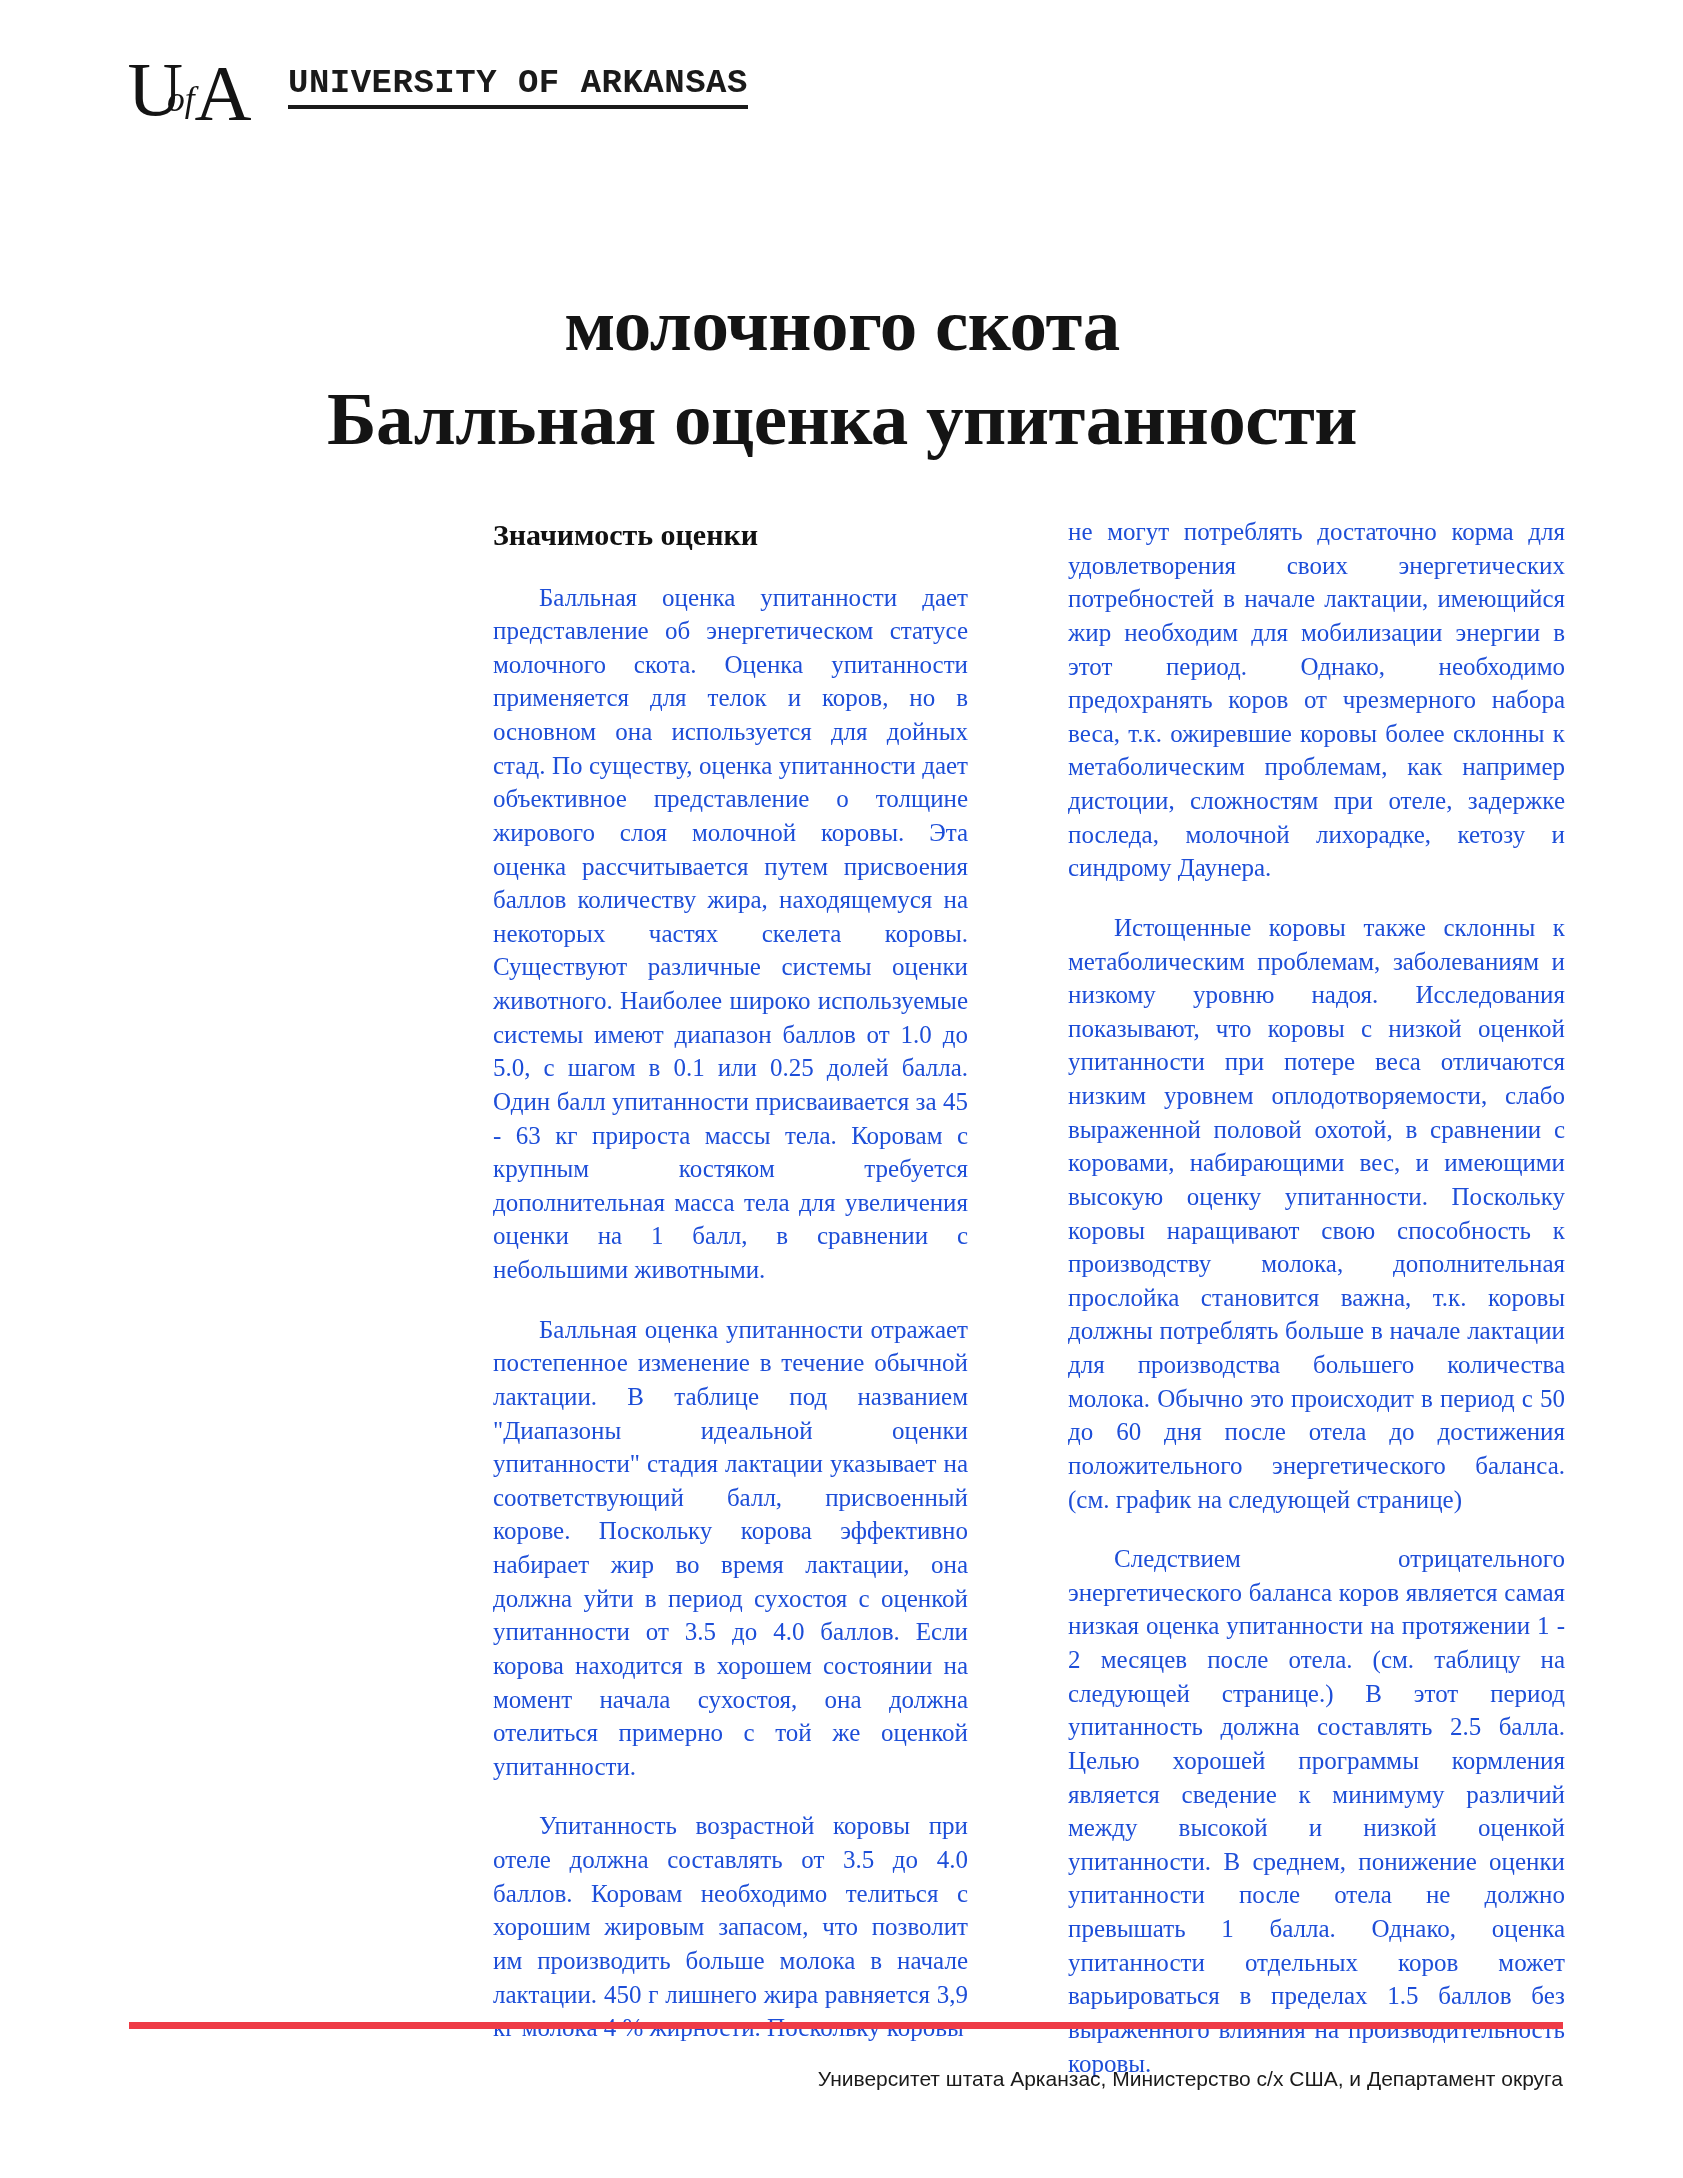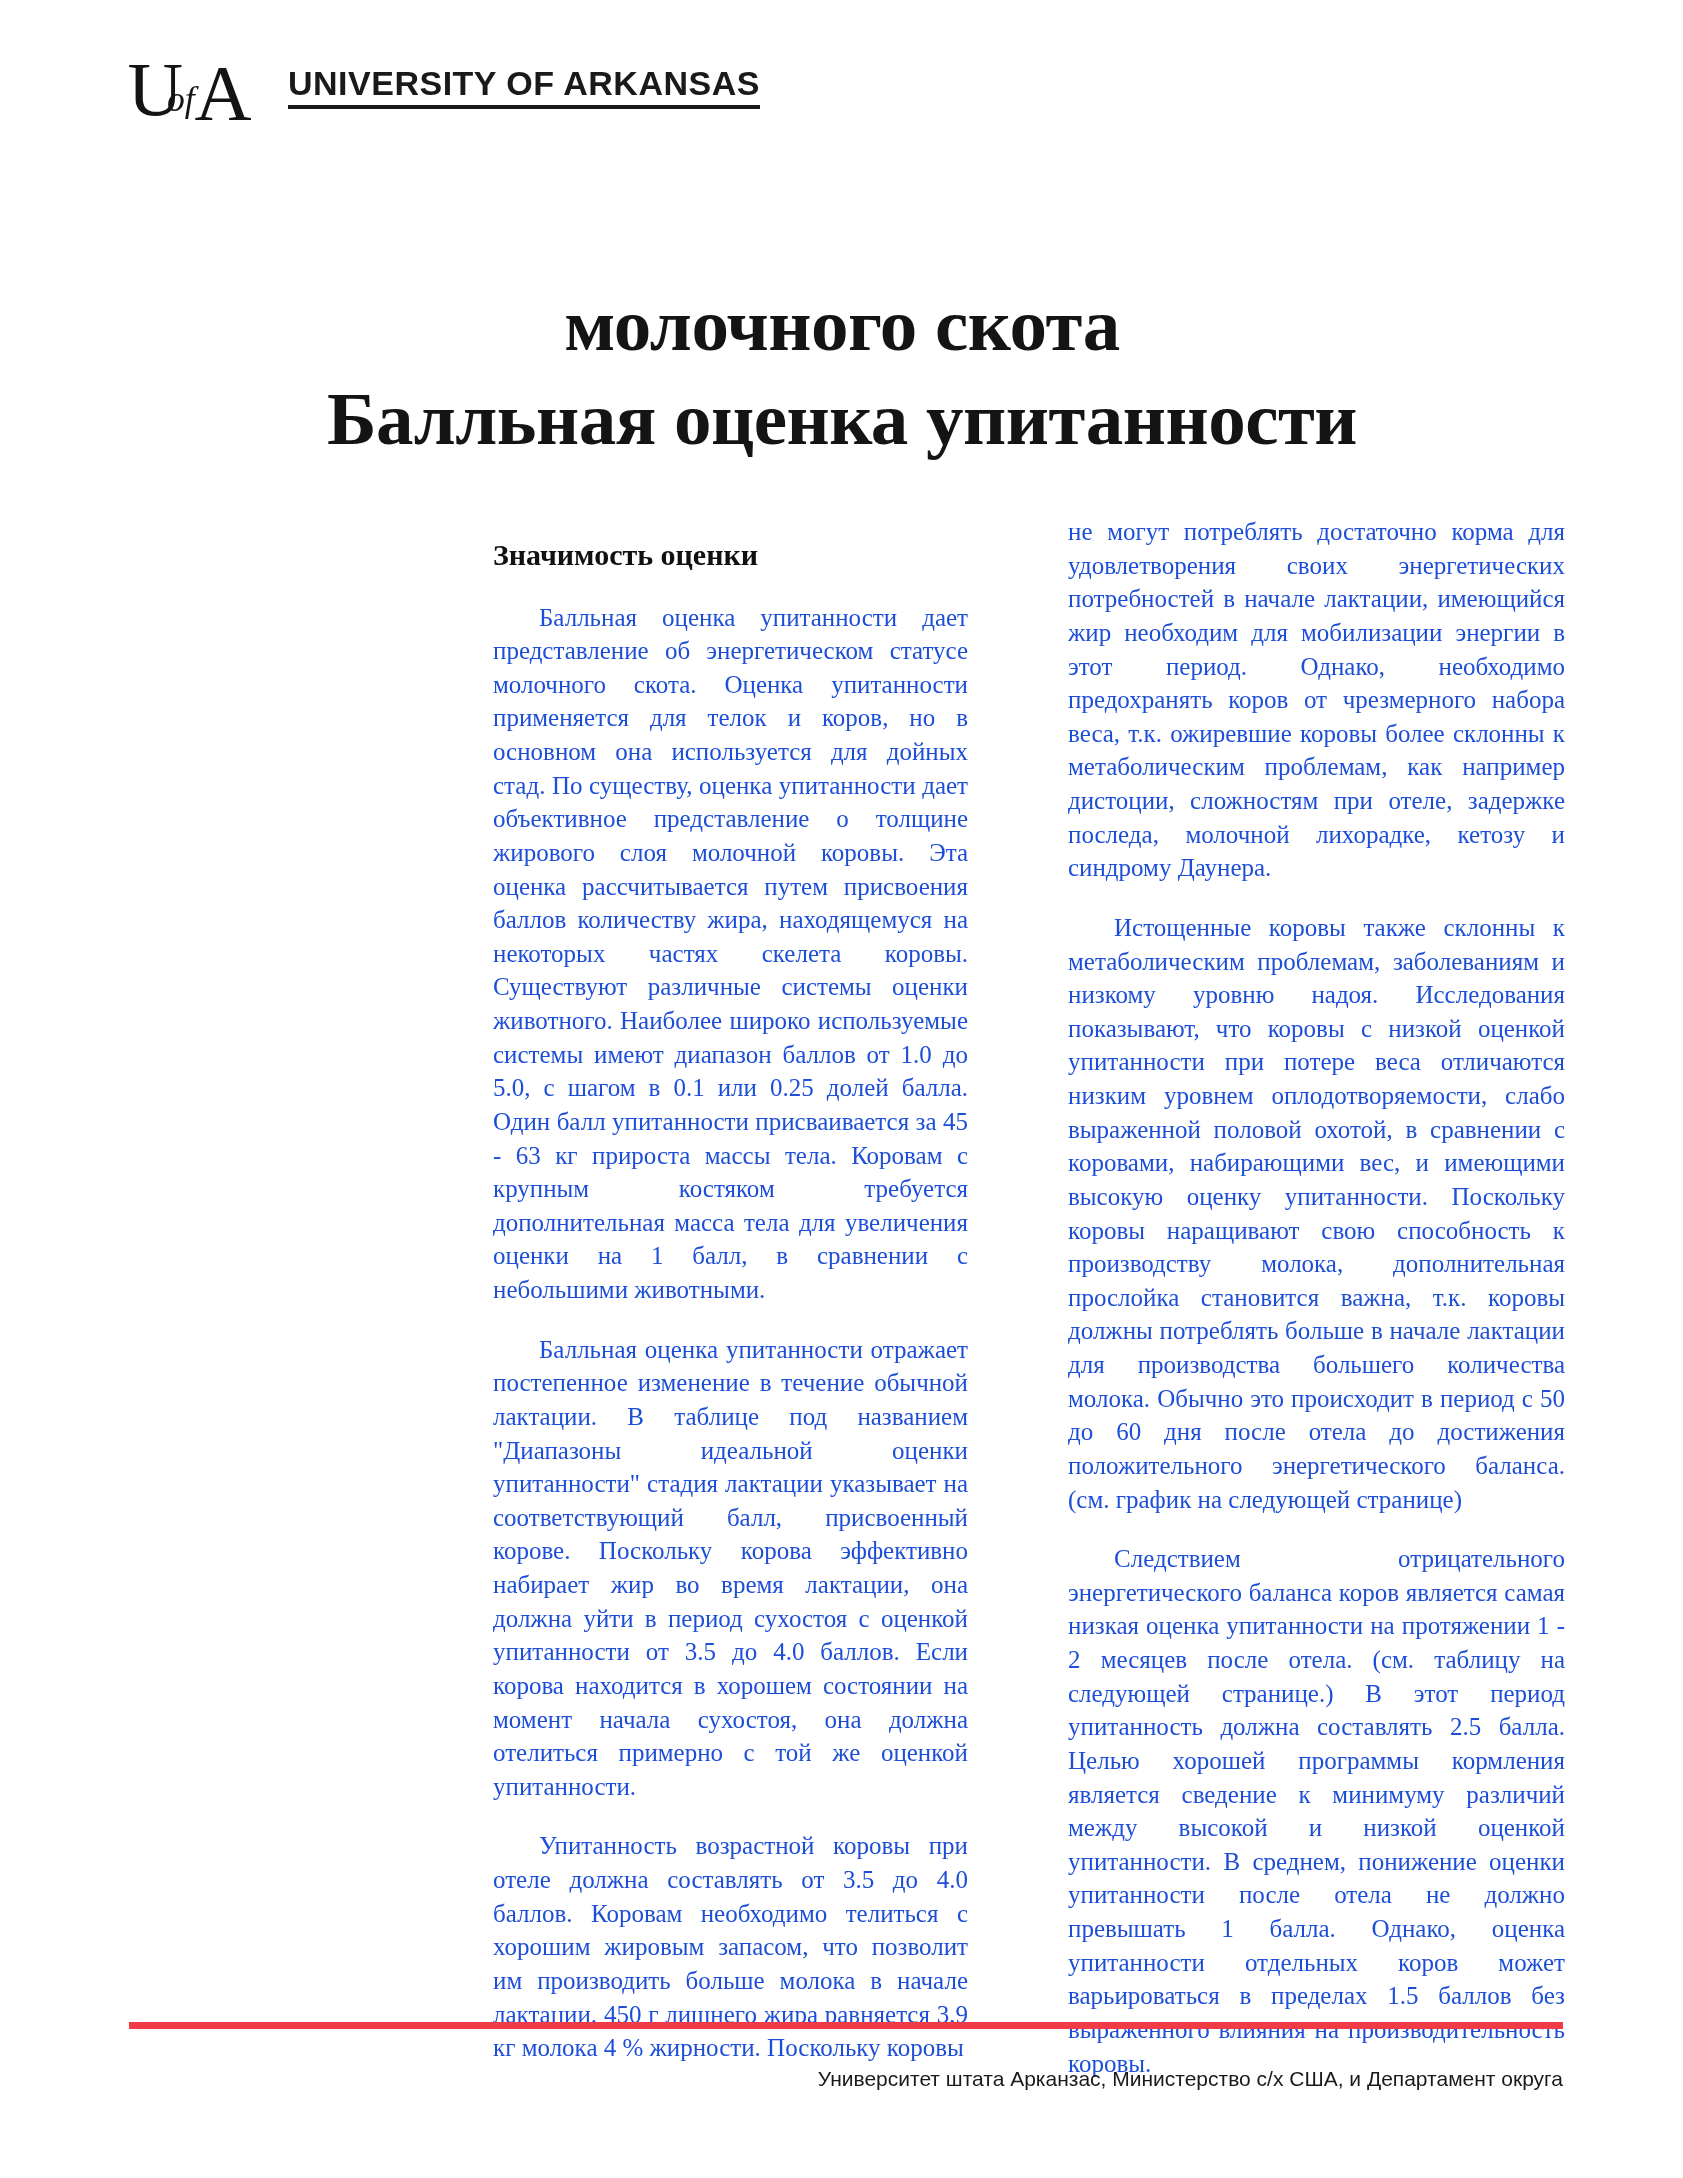--- a/index.html
+++ b/index.html
@@ -40,7 +40,7 @@
     justify-content: center;
   }
   .logo-line1, .logo-line2 {
-    font-family: Liberation Sans, sans-serif;
+    font-family: Liberation Mono, monospace;
     font-weight: bold;
     letter-spacing: 0.5px;
     font-size: 34px;

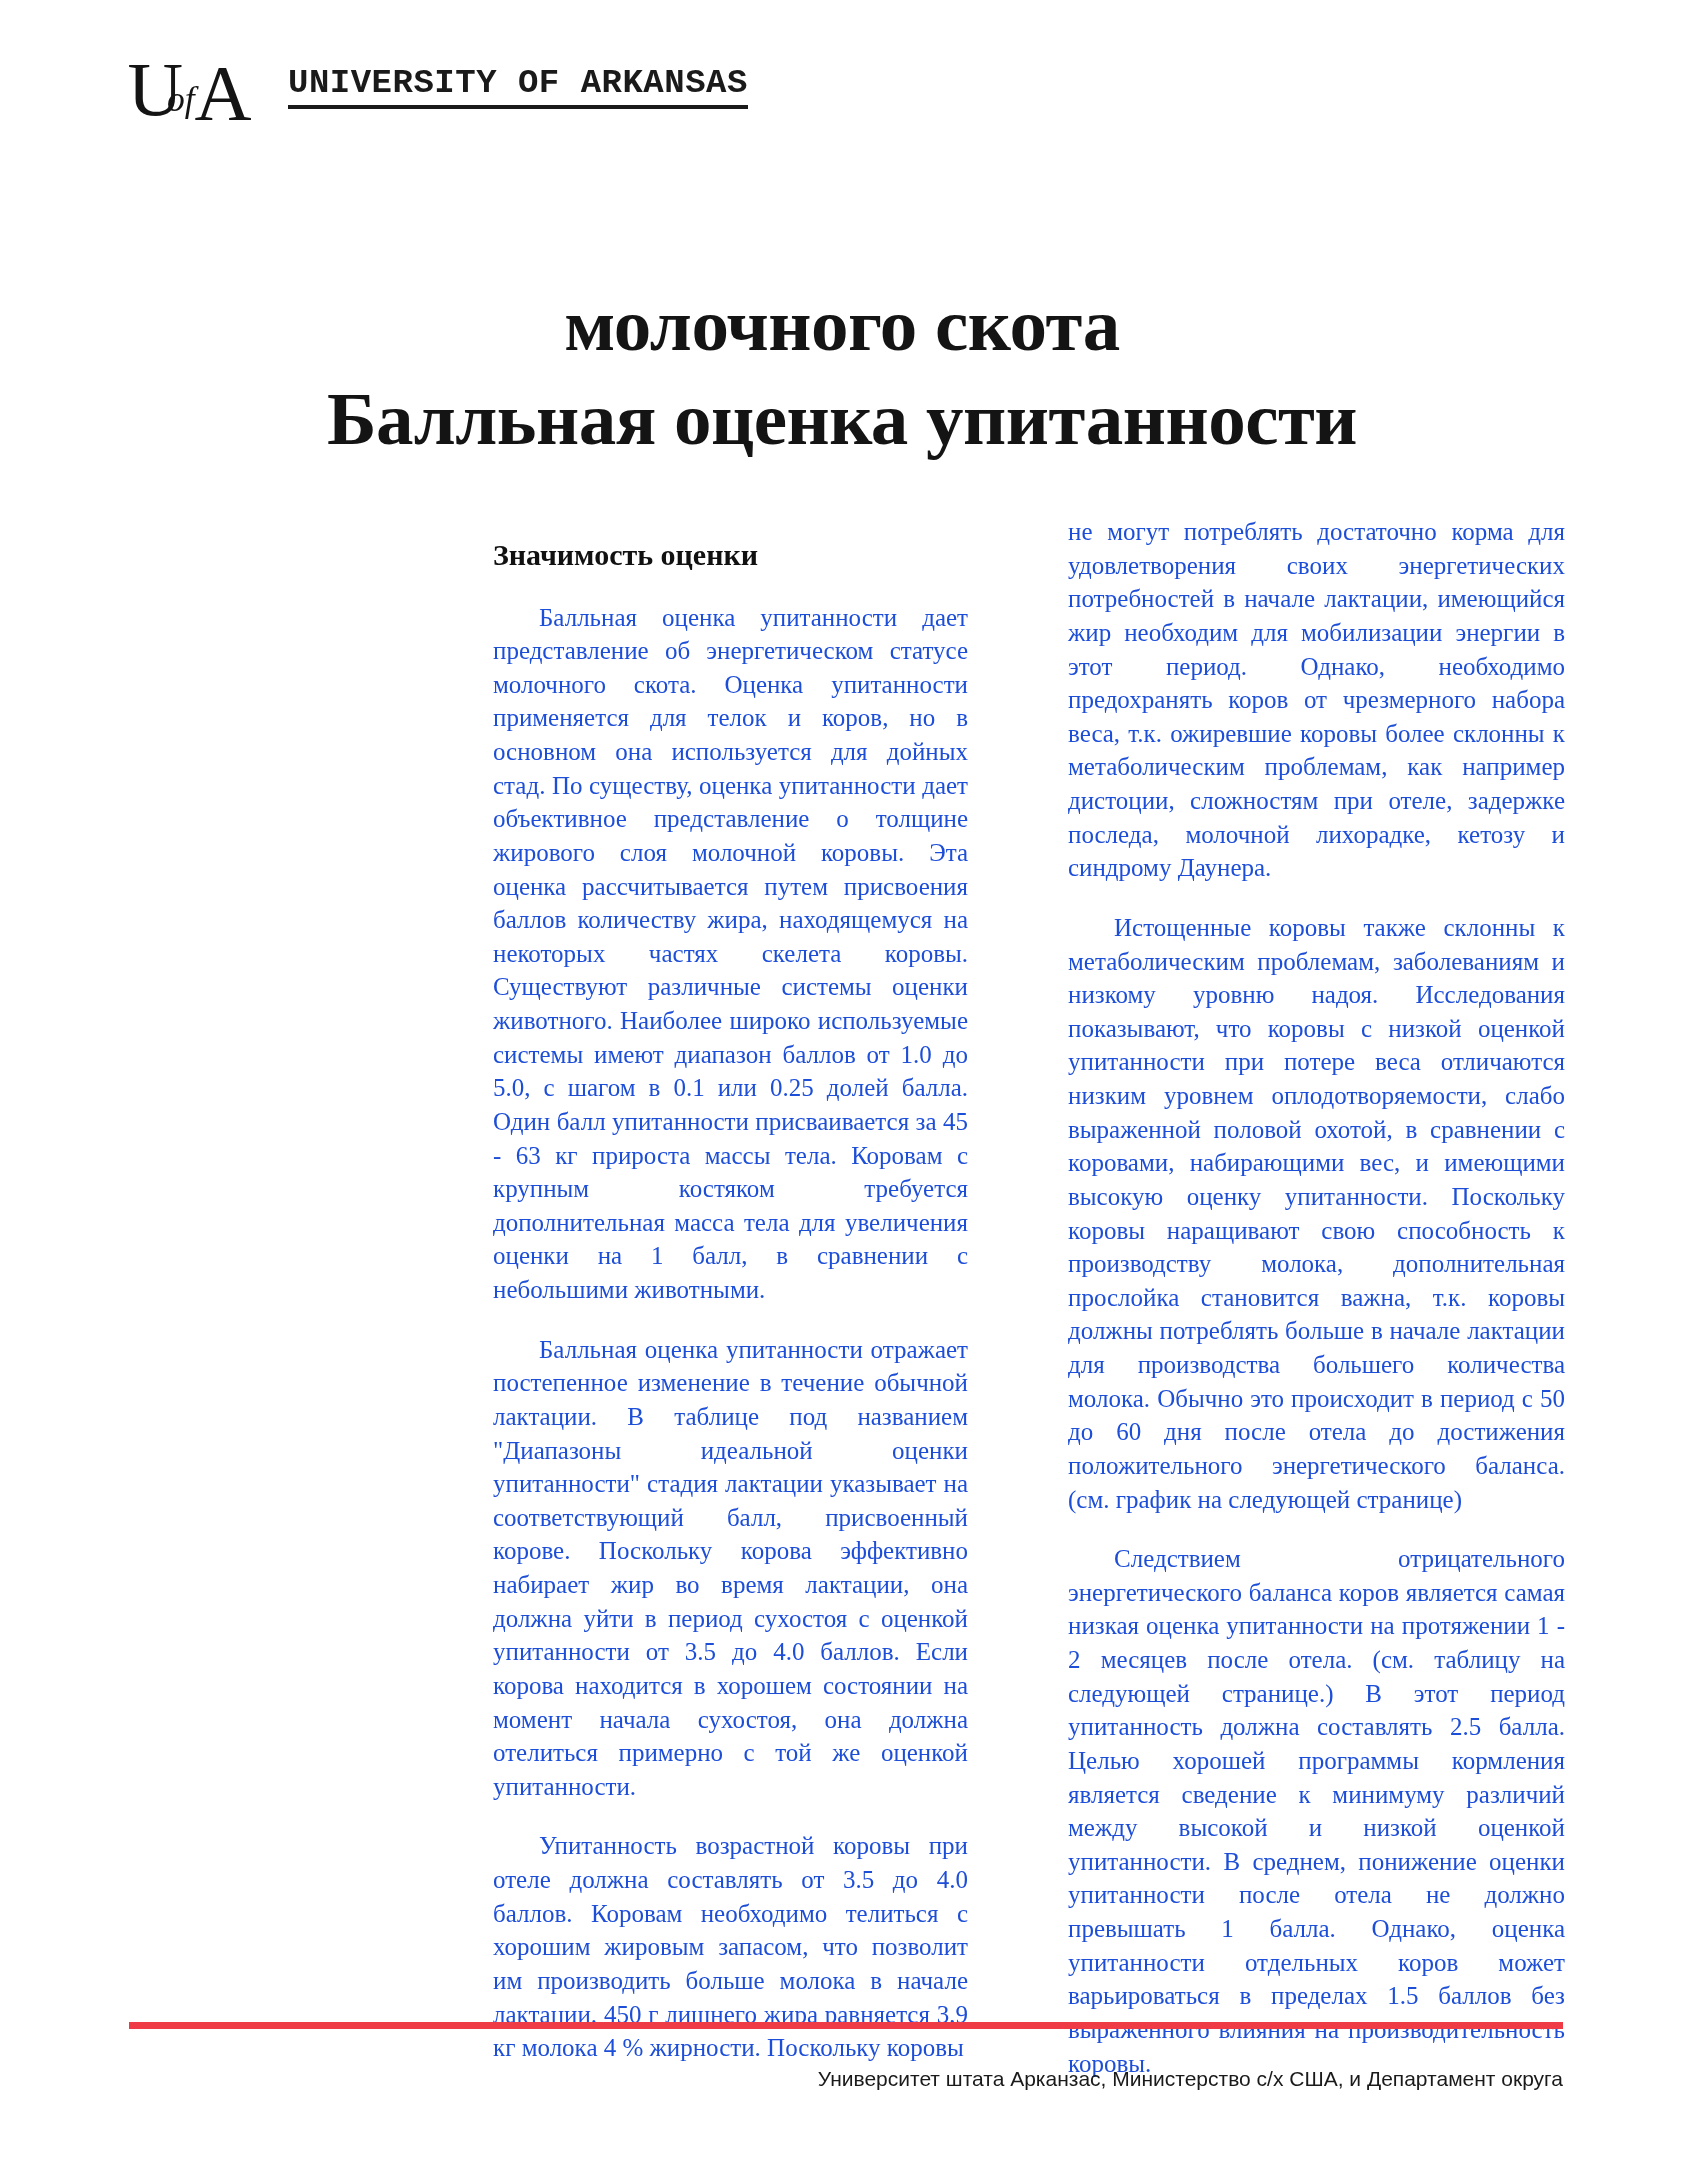--- a/index.html
+++ b/index.html
@@ -91,7 +91,6 @@
     top: 0;
     width: 475px;
     height: 100%;
-    margin-top: 20px;
   }
   .col-two {
     position: absolute;

